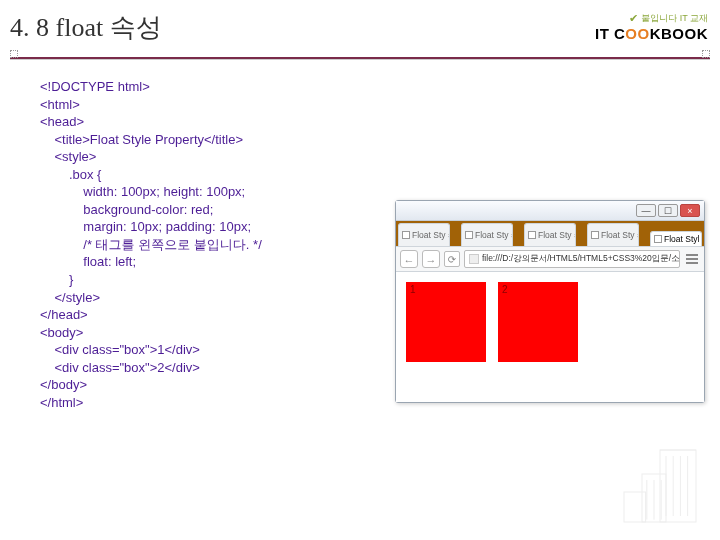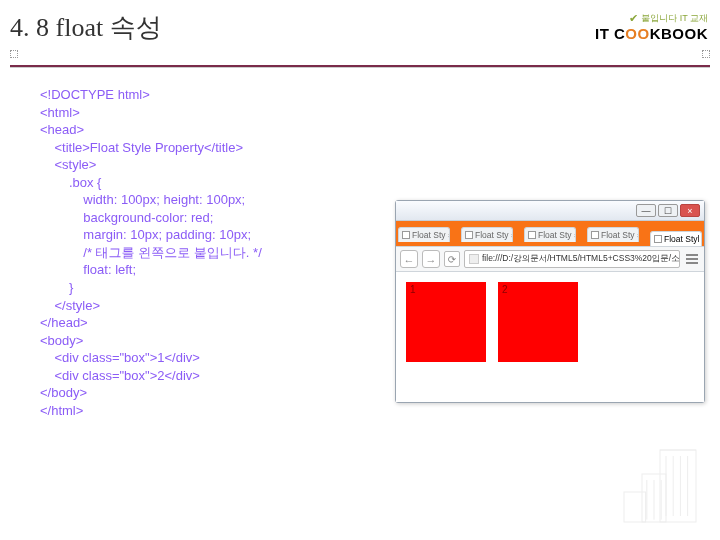--- a/index.html
+++ b/index.html
@@ -16,7 +16,7 @@
     font-family: Georgia, 'Times New Roman', serif;
     font-size: 26px;
     color: #333;
-    padding: 10px 10px 20px 10px;
+    padding: 10px 10px 12px 10px;
   }
   .title-underline {
     border-top: 2px solid #7a2b4a;

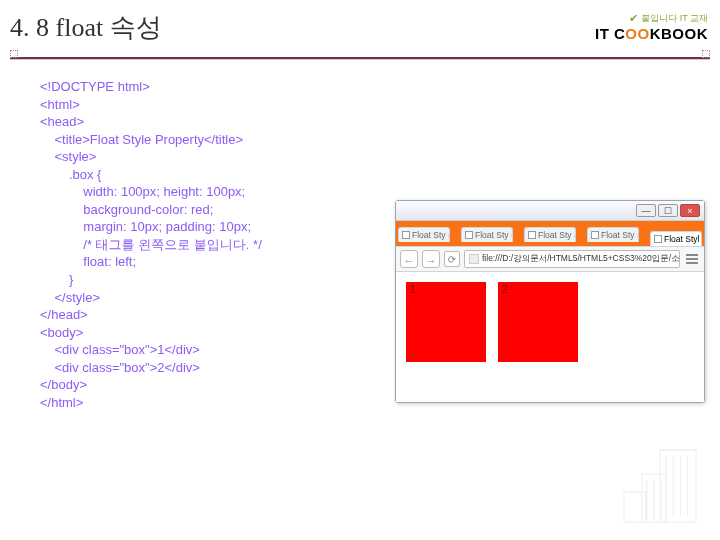--- a/index.html
+++ b/index.html
@@ -43,7 +43,7 @@
     font-size: 13px;
     line-height: 1.35;
     white-space: pre;
-    color: #8b5cf6;
+    color: #4c1d95;
     padding: 14px 1px 0 40px;
   }
   .browser {

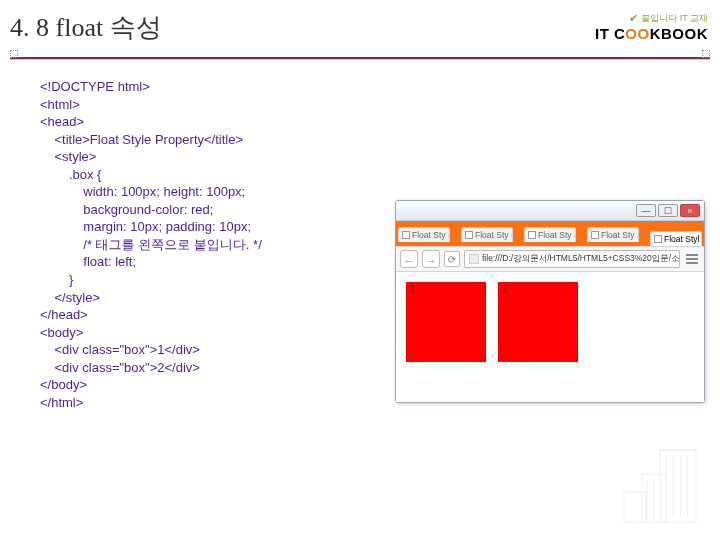--- a/index.html
+++ b/index.html
@@ -82,10 +82,9 @@
   .tabbar {
     display:flex;
     padding: 2px 2px 0 2px;
-    background:#f97316;
+    background:#a16207;
     border-bottom:1px solid #cfd5db;
     gap:11px;
-    align-items:center;
   }
   .tab {
     flex:1;

